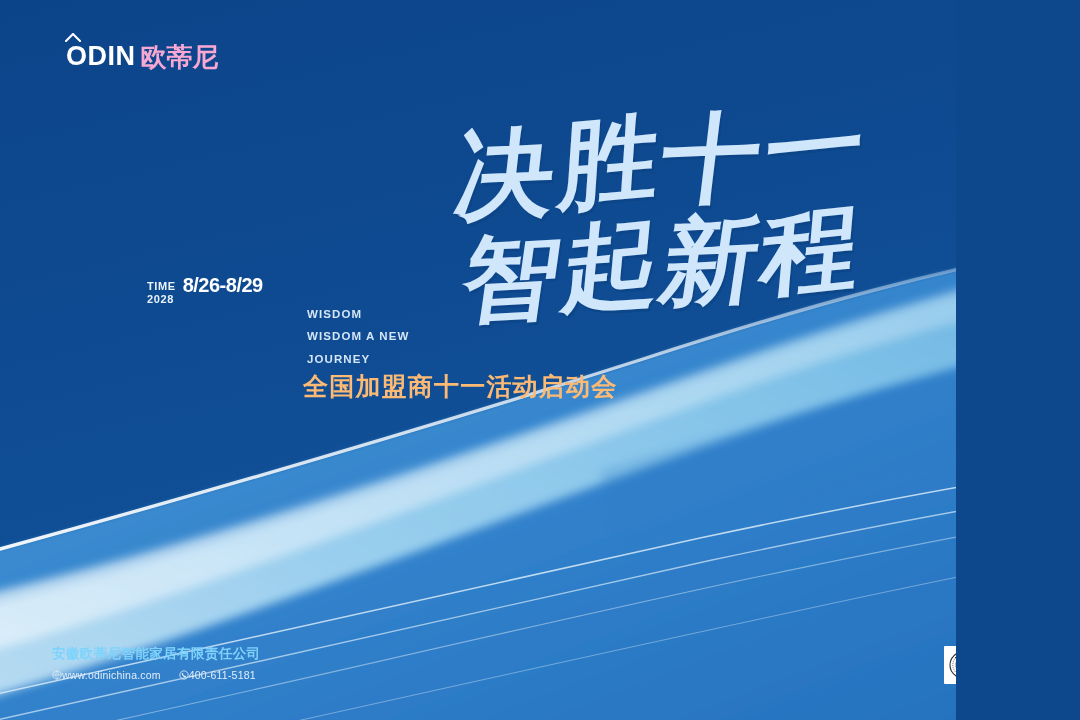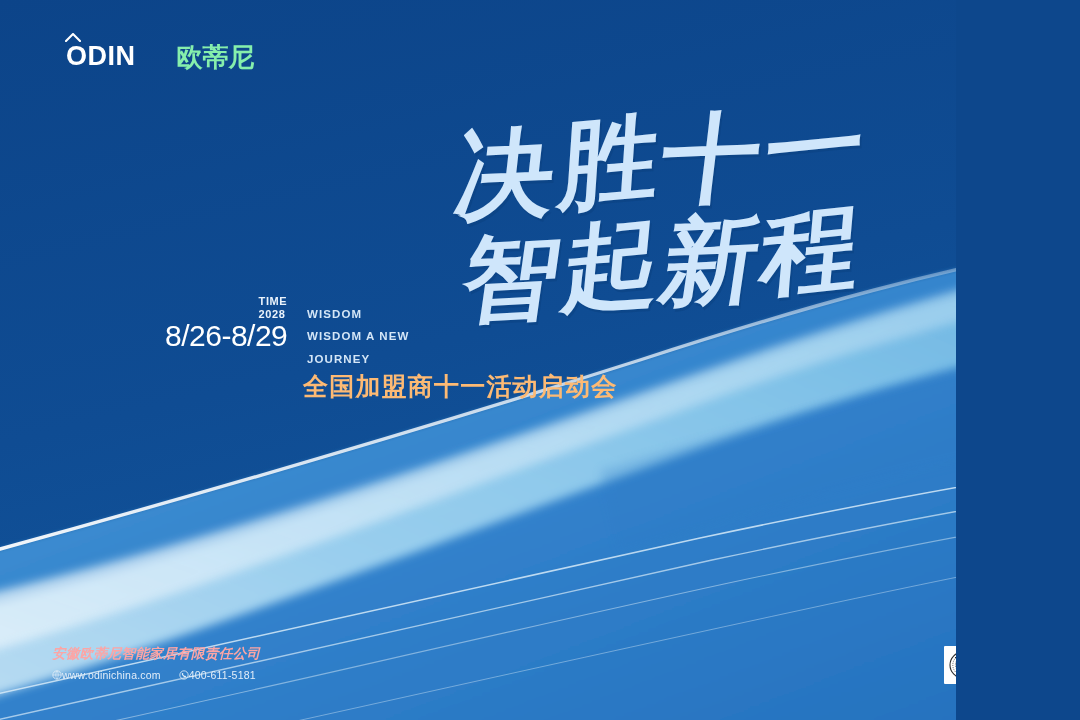--- a/index.html
+++ b/index.html
@@ -23,8 +23,8 @@
     position:absolute;left:-1px;top:-10px;width:16px;height:9px;
   }
   #logo .cjk{
-    color:#86efac;font-weight:700;font-size:26px;line-height:1;white-space:nowrap;
-    font-family:"DejaVu Sans","Liberation Sans",sans-serif;letter-spacing:0px;margin-left:36px;
+    color:#f9a8d4;font-weight:700;font-size:26px;line-height:1;white-space:nowrap;
+    font-family:"DejaVu Sans","Liberation Sans",sans-serif;letter-spacing:0px;
   }
 
   

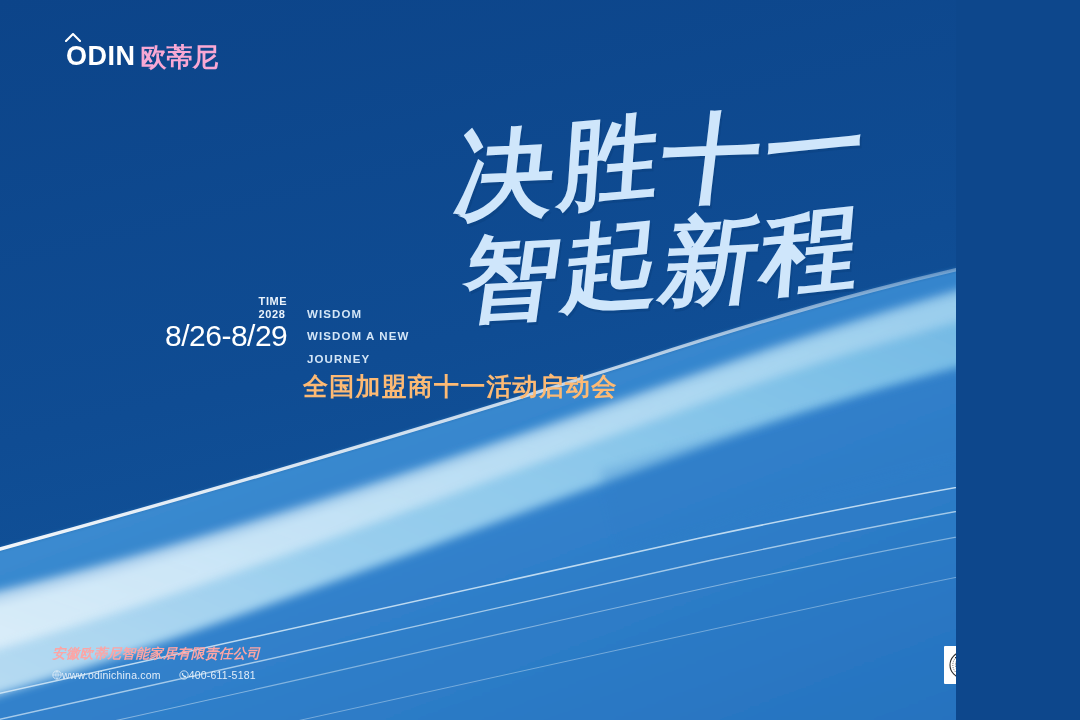--- a/index.html
+++ b/index.html
@@ -49,7 +49,7 @@
   .cal-row span:nth-child(4){display:inline-block;transform:rotate(-1.5deg) translateY(-2px);}
 
   
-  #dateblock{position:absolute;left:147px;top:290px;display:flex;align-items:flex-end;flex-direction:column;}
+  #dateblock{position:absolute;left:147px;top:275px;display:flex;align-items:flex-start;}
   #timeLbl{
     color:#eaf3fc;font-size:11px;font-weight:700;line-height:1.18;letter-spacing:.6px;
     padding-top:5px;

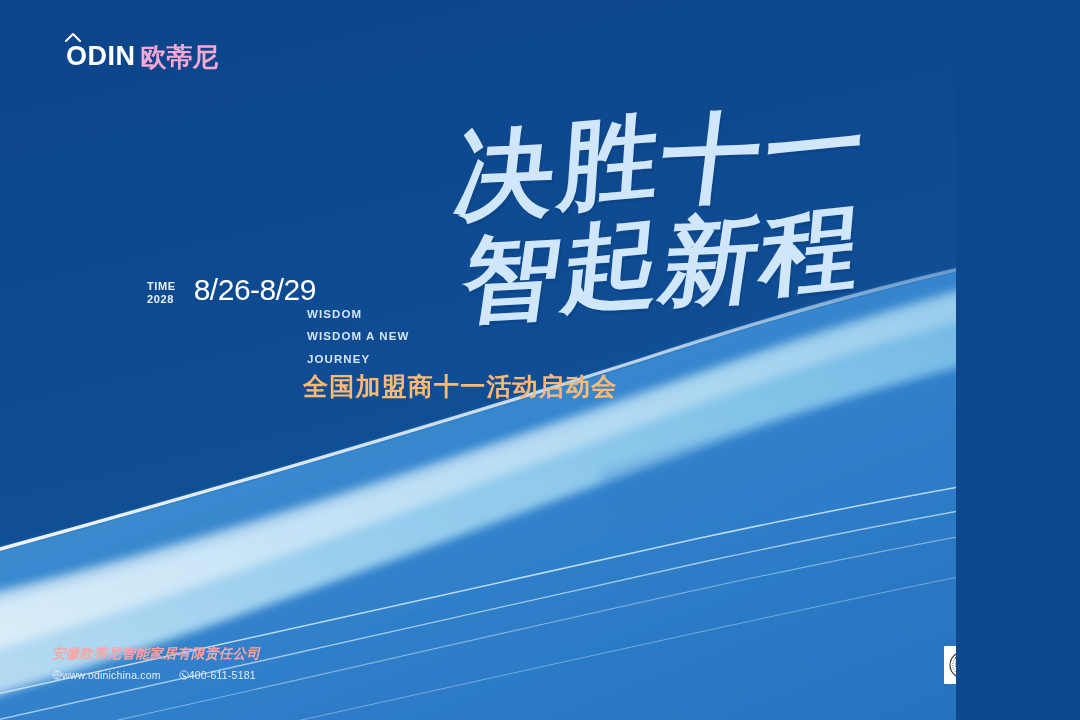--- a/index.html
+++ b/index.html
@@ -55,8 +55,8 @@
     padding-top:5px;
   }
   #dateRange{
-    color:#ffffff;font-size:30px;font-weight:400;line-height:1;letter-spacing:-.5px;
-    margin-left:18px;white-space:nowrap;
+    color:#ffffff;font-size:20px;font-weight:700;line-height:1;letter-spacing:-.5px;
+    margin-left:7px;white-space:nowrap;
   }
 
   

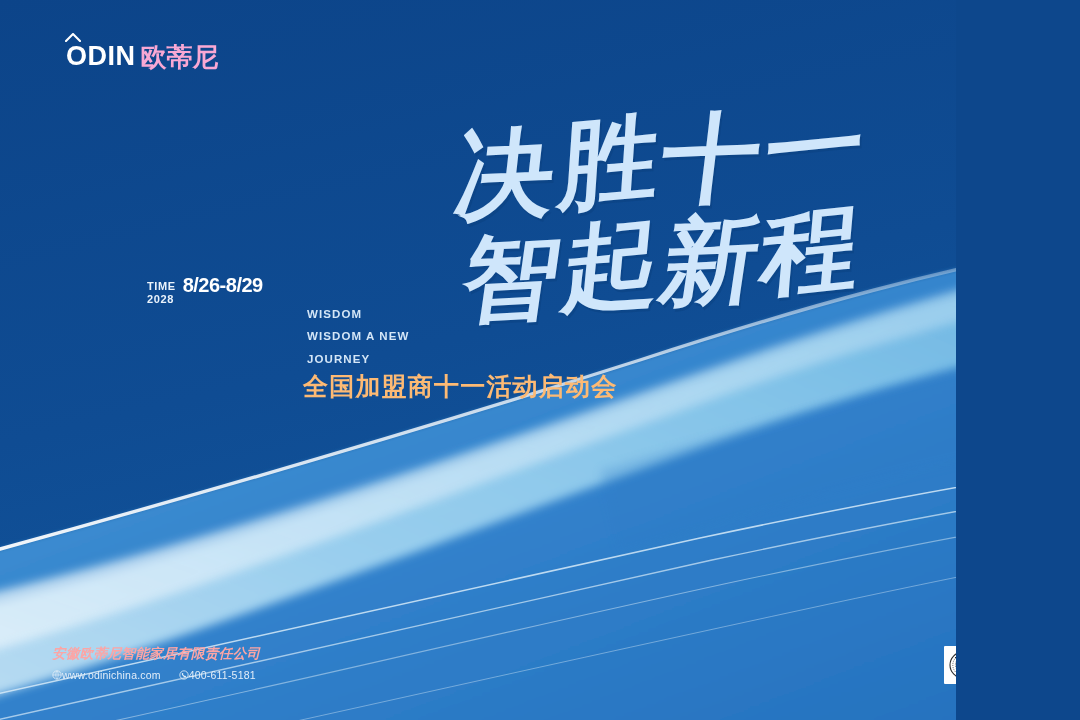--- a/index.html
+++ b/index.html
@@ -76,8 +76,8 @@
   
   #footer{position:absolute;left:52px;top:644px;}
   #footer .company{
-    color:#fca5a5;font-size:13.5px;font-weight:700;letter-spacing:.4px;line-height:1.4;
-    white-space:nowrap;font-family:"DejaVu Sans","Liberation Sans",sans-serif;font-style:italic;
+    color:#7dd3fc;font-size:13.5px;font-weight:700;letter-spacing:.4px;line-height:1.4;
+    white-space:nowrap;font-family:"DejaVu Sans","Liberation Sans",sans-serif;
   }
   #footer .contact{
     display:flex;align-items:center;gap:0;margin-top:6px;

